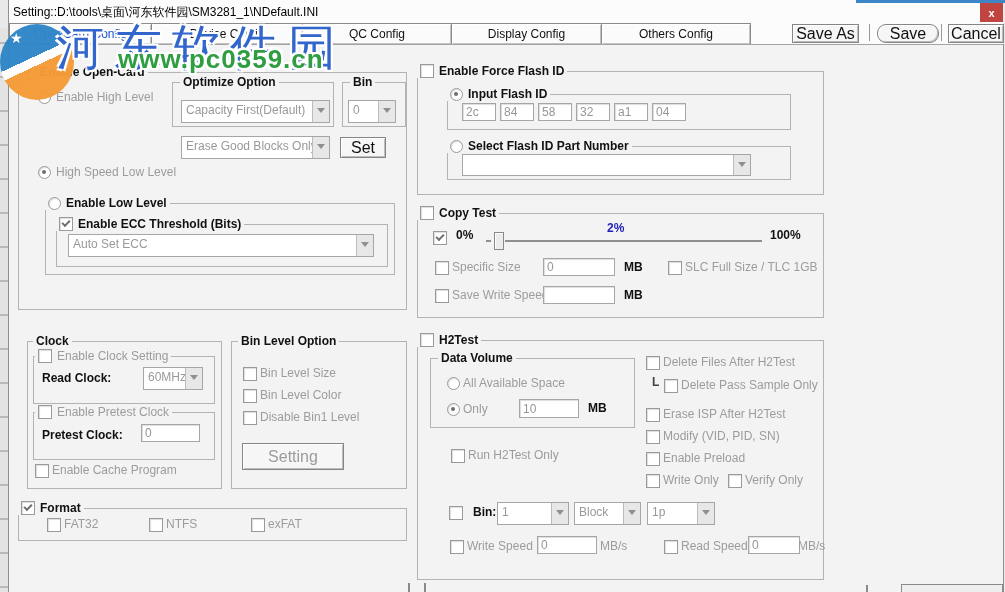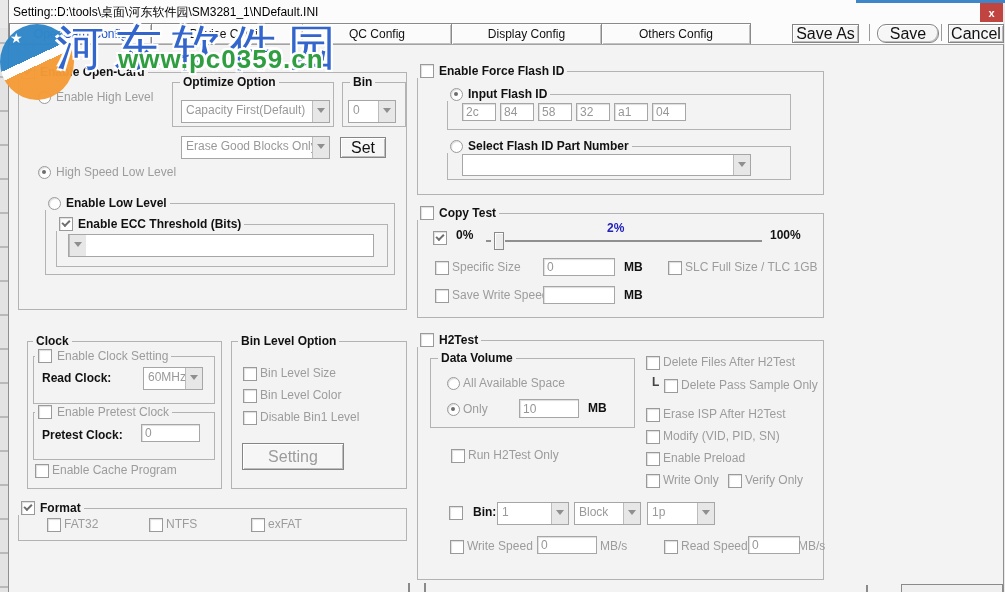--- a/index.html
+++ b/index.html
@@ -134,6 +134,7 @@
   <span>Enable ECC Threshold (Bits)</span>
 </div>
 <div class="dd" style="left:68px;top:234px;width:304px;height:21px;">
+  <span class="v">Auto Set ECC</span>
   <span class="a"></span>
 </div>
 

